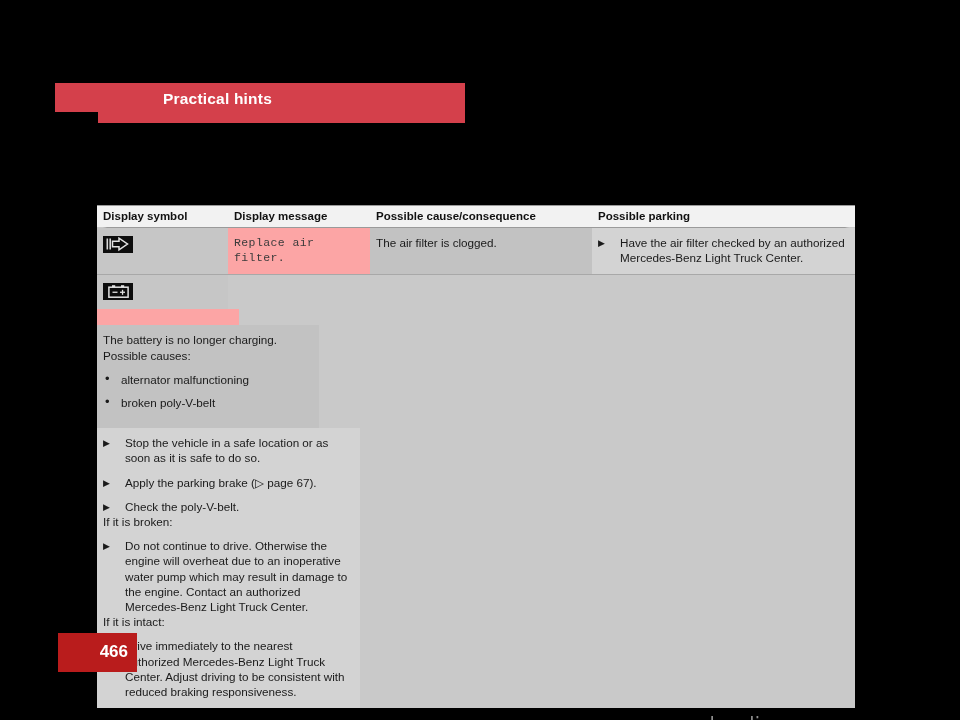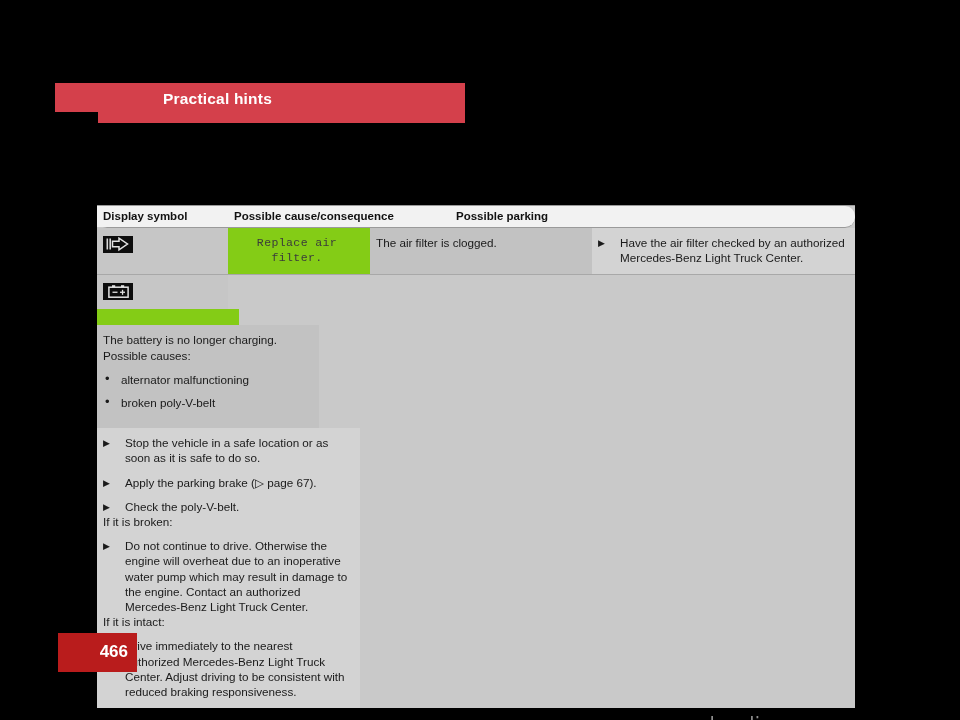--- a/index.html
+++ b/index.html
@@ -169,6 +169,7 @@
 
     <div class="thead">
       <div class="th c1">Display symbol</div>
+      <div class="th c2">Display message</div>
       <div class="th c3">Possible cause/consequence</div>
       <div class="th c4">Possible parking</div>
     </div>

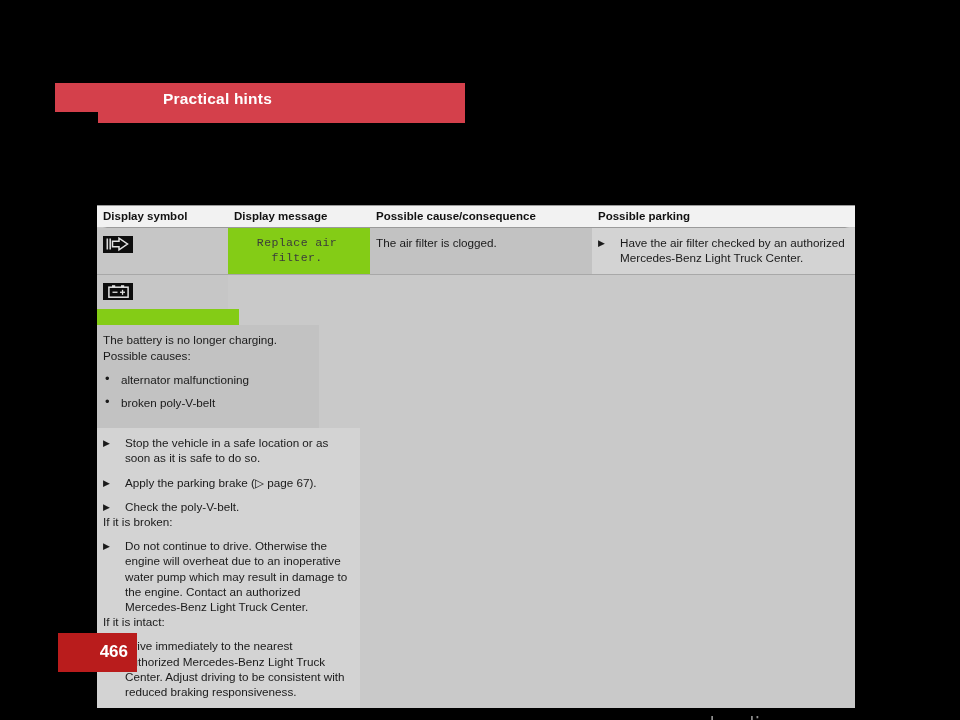--- a/index.html
+++ b/index.html
@@ -67,7 +67,7 @@
 
   
   .row .c1 { background:#c6c6c6; }
-  .row .c2 { background:#84cc16;text-align:center; }
+  .row .c2 { background:#fca5a5; }
   .row .c3 { background:#c2c2c2; }
   .row .c4 { background:#d3d3d3; }
 

